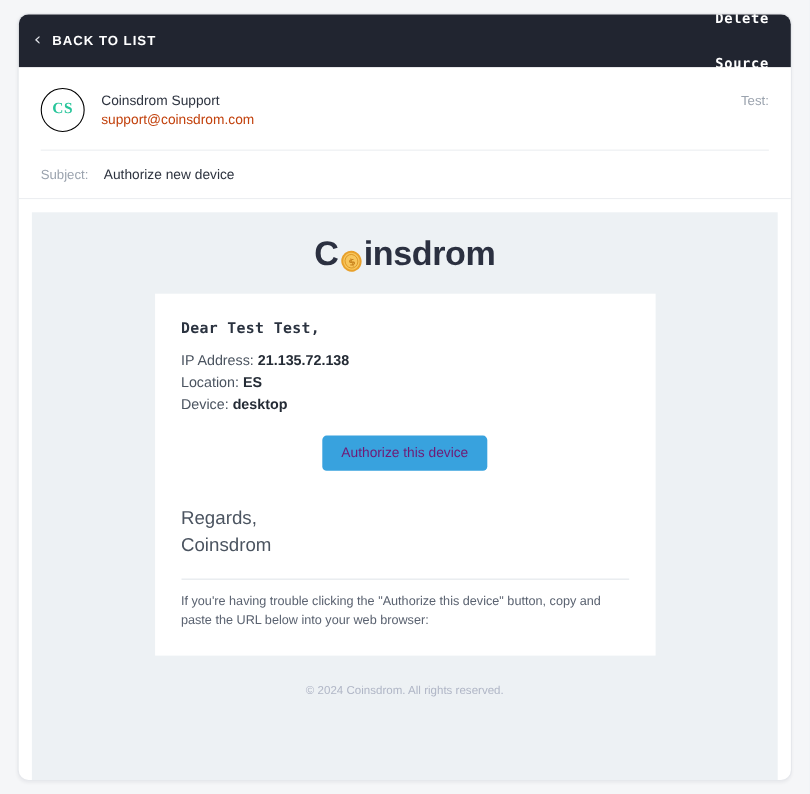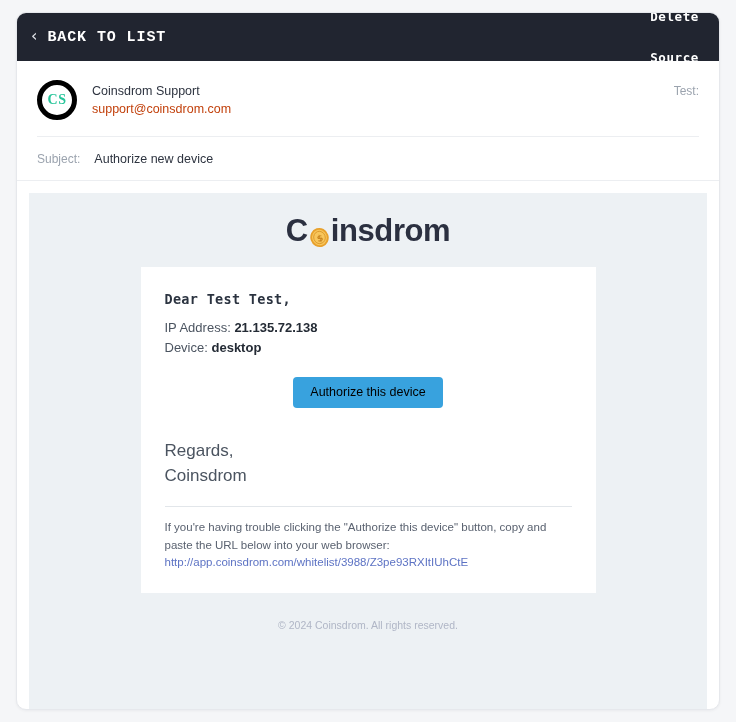--- a/index.html
+++ b/index.html
@@ -54,9 +54,9 @@
     transform: translateY(-1px);
   }
   .back-label {
-    font-family: Liberation Mono, monospace;
-    font-weight: bold;
-    font-size: 15px;
+    font-family: Liberation Sans, sans-serif;
+    font-weight: bold;
+    font-size: 12px;
     letter-spacing: 0.9px;
     color: #ffffff;
   }

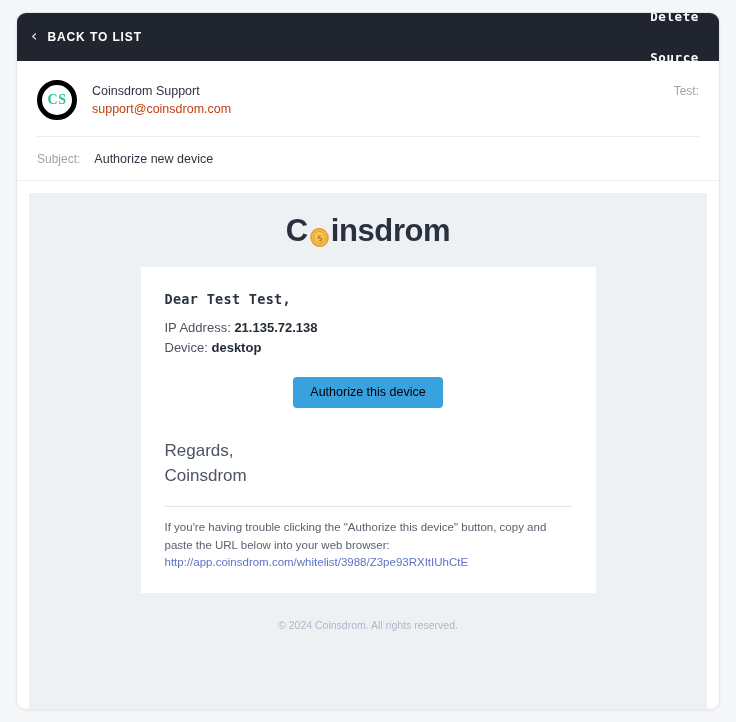--- a/index.html
+++ b/index.html
@@ -87,7 +87,7 @@
     width: 40px;
     height: 40px;
     border-radius: 50%;
-    border: 5px solid #000000;
+    border: 1px solid #000000;
     display: flex;
     align-items: center;
     justify-content: center;

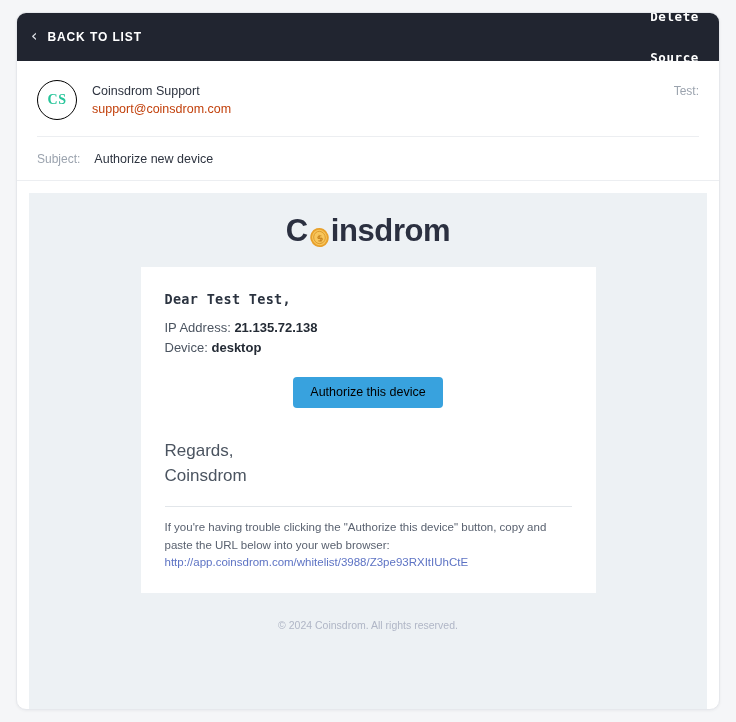--- a/index.html
+++ b/index.html
@@ -317,6 +317,10 @@
         <b>21.135.72.138</b>
       </div>
       <div class="kv-line">
+        <span>Location:</span>
+        <b>ES</b>
+      </div>
+      <div class="kv-line">
         <span>Device:</span>
         <b>desktop</b>
       </div>

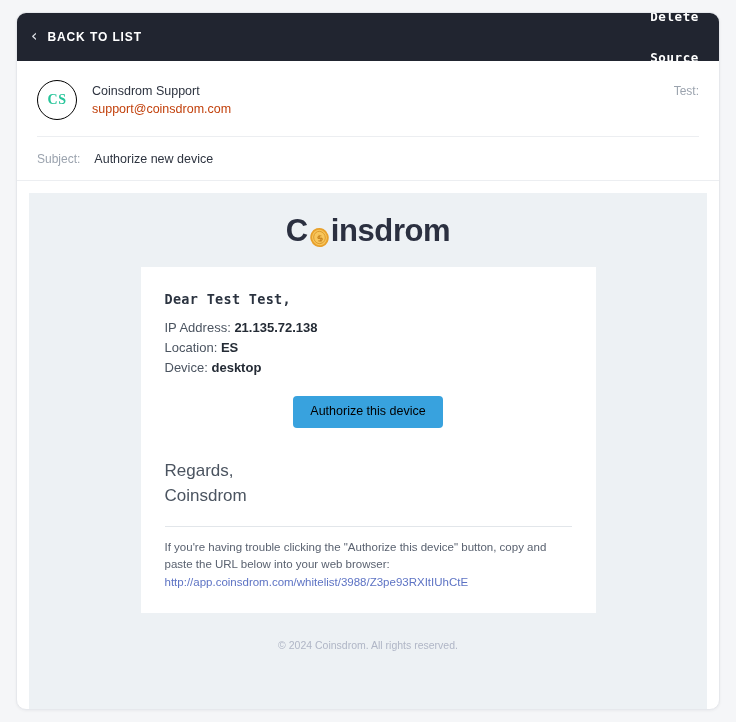--- a/index.html
+++ b/index.html
@@ -212,7 +212,7 @@
   .authorize-btn {
     display: inline-block;
     background: #38a2de;
-    color: #000000;
+    color: #701a75;
     font-size: 12.5px;
     padding: 9px 17px 10px 17px;
     border-radius: 4px;

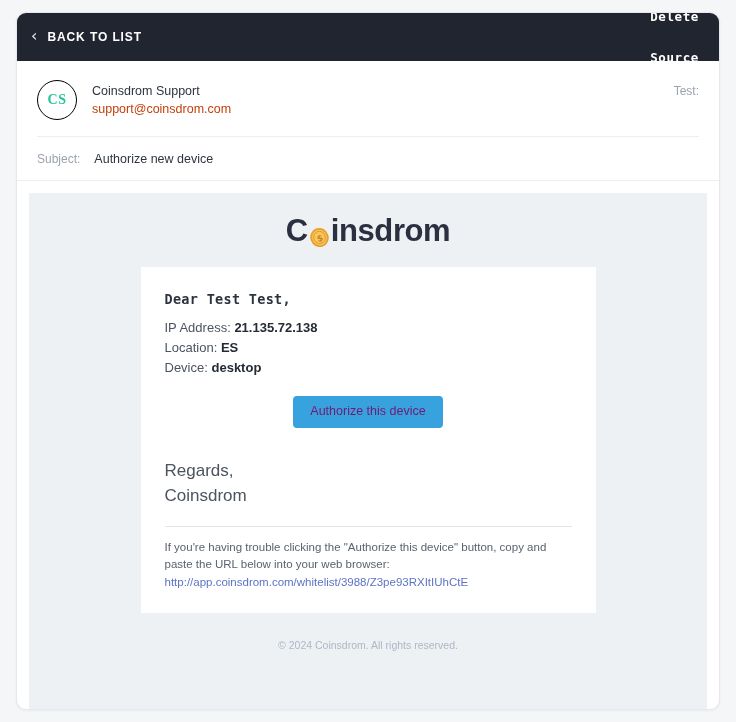--- a/index.html
+++ b/index.html
@@ -337,7 +337,6 @@
       <div class="hr-thin"></div>
 
       <div class="trouble-text">If you're having trouble clicking the "Authorize this device" button, copy and paste the URL below into your web browser:</div>
-      <a class="url-link" href="#">http://app.coinsdrom.com/whitelist/3988/Z3pe93RXItIUhCtE</a>
 
     </div>
 

